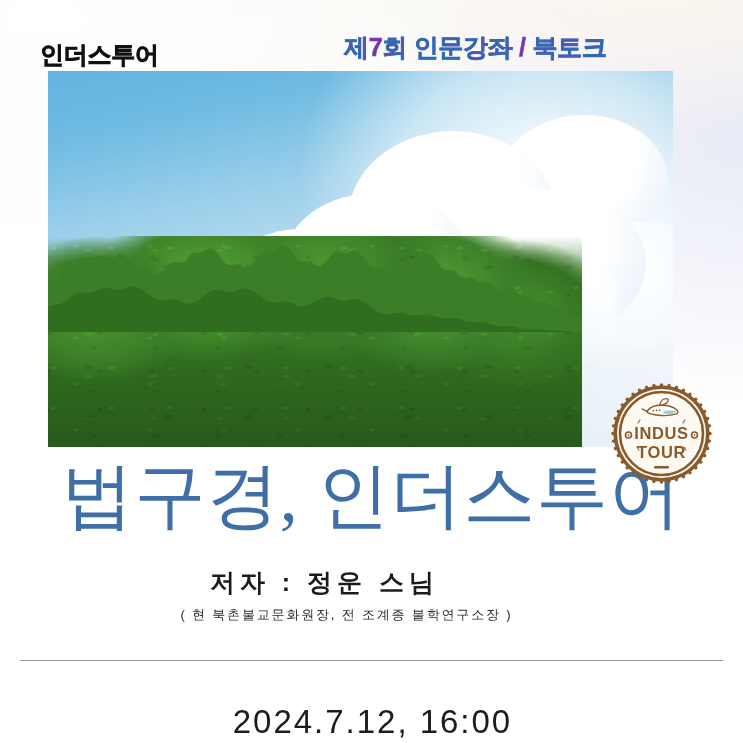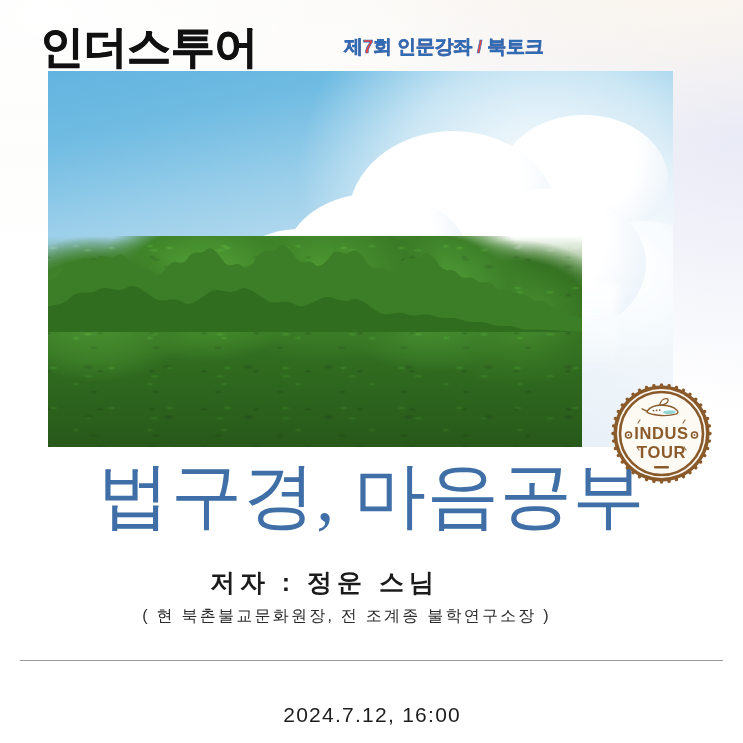--- a/index.html
+++ b/index.html
@@ -45,8 +45,8 @@
   .brand-logo {
     position: absolute;
     left: 40px;
-    top: 0;
-    font-size: 44px;
+    top: 8px;
+    font-size: 24px;
     font-weight: 900;
     letter-spacing: -0.01em;
     color: #111111;

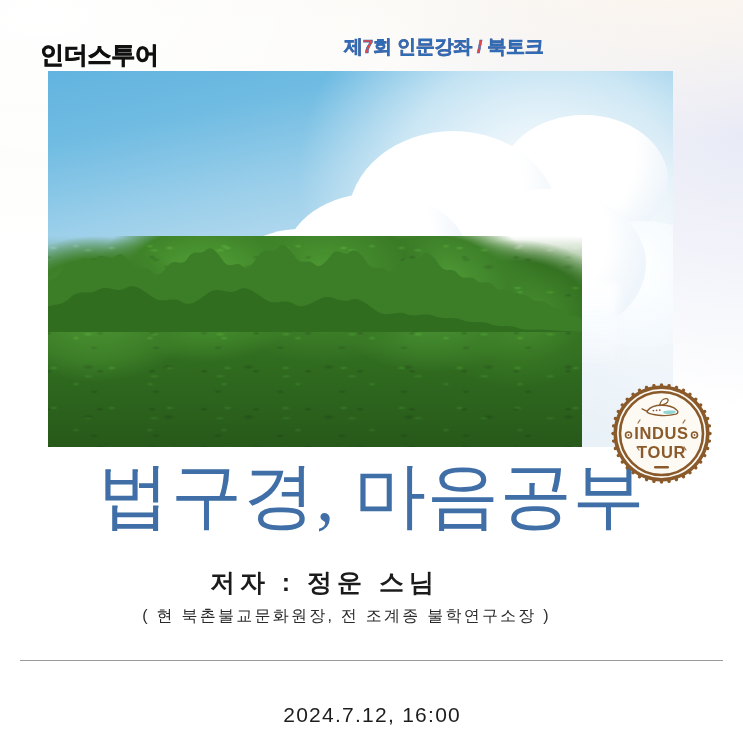--- a/index.html
+++ b/index.html
@@ -59,10 +59,10 @@
     position: absolute;
     left: 344px;
     top: 0;
-    font-size: 19px;
+    font-size: 25px;
     font-weight: 900;
     letter-spacing: -0.012em;
-    color: #ef4444;
+    color: #a21caf;
     line-height: 46px;
     white-space: nowrap;
     -webkit-text-stroke: 0.6px #2f6cb5;

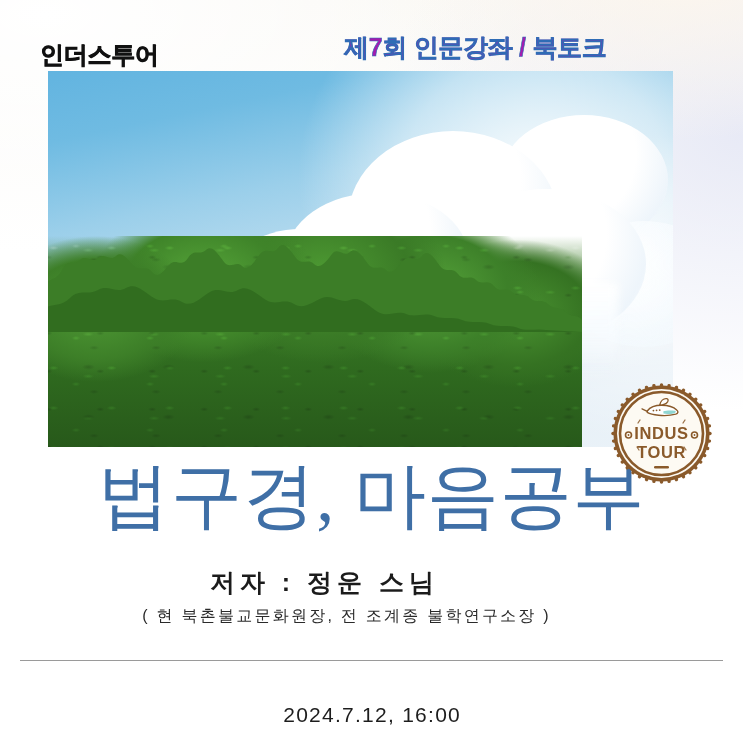--- a/index.html
+++ b/index.html
@@ -402,7 +402,7 @@
     </svg>
   </div>
 
-  <div class="main-title">법구경, 마음공부</div>
+  <div class="main-title">법구경, 인더스투어</div>
 
   <div class="author-line">저자 : 정운 스님</div>
 

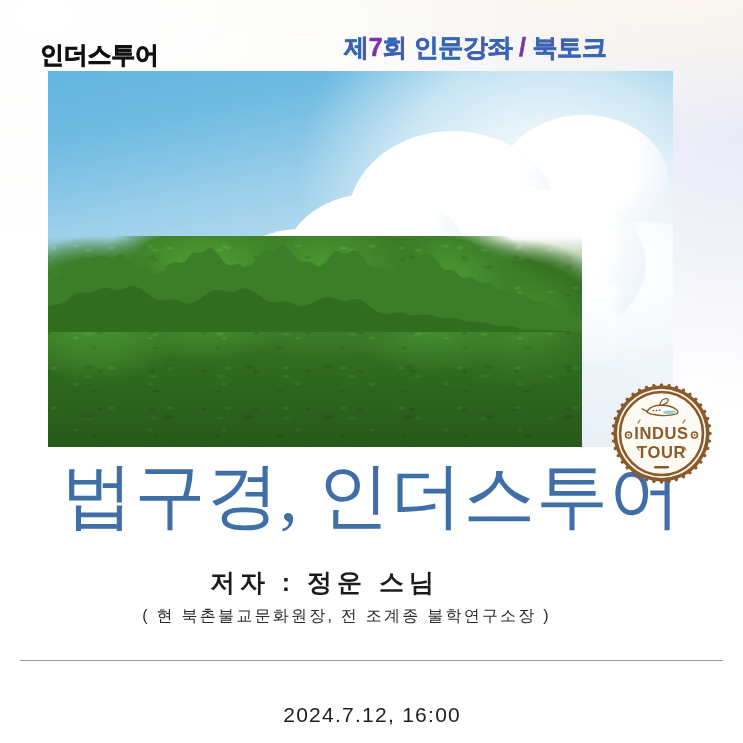--- a/index.html
+++ b/index.html
@@ -224,7 +224,7 @@
     left: 0;
     width: 643px;
     text-align: center;
-    font-size: 16px;
+    font-size: 13px;
     font-weight: 400;
     letter-spacing: 0.14em;
     text-indent: 0.14em;

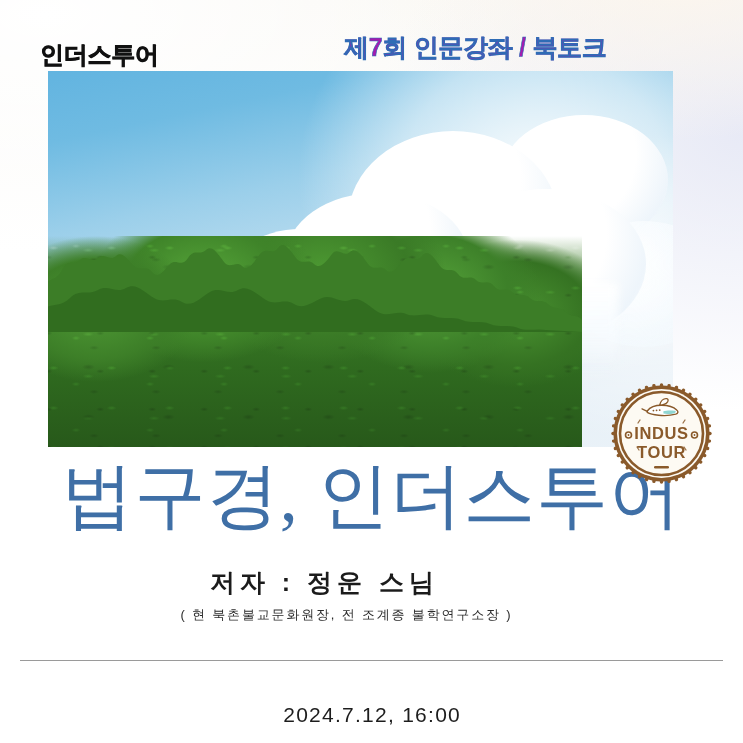--- a/index.html
+++ b/index.html
@@ -251,7 +251,7 @@
     left: 0;
     width: 743px;
     text-align: center;
-    font-size: 21px;
+    font-size: 33px;
     font-weight: 400;
     letter-spacing: 0.06em;
     text-indent: 0.06em;

